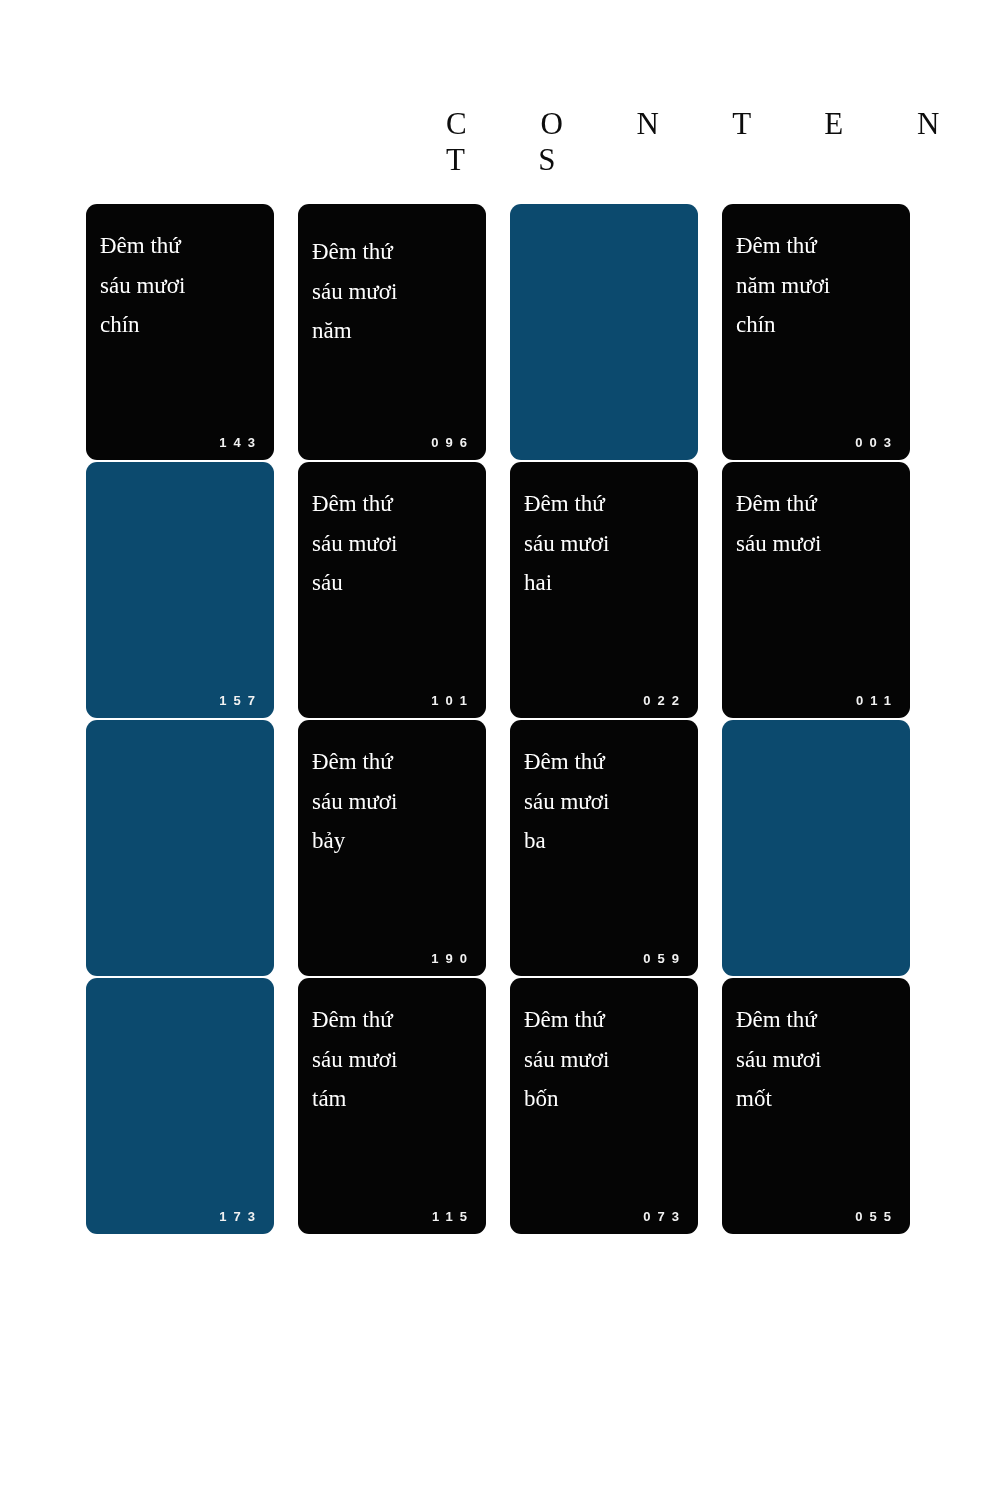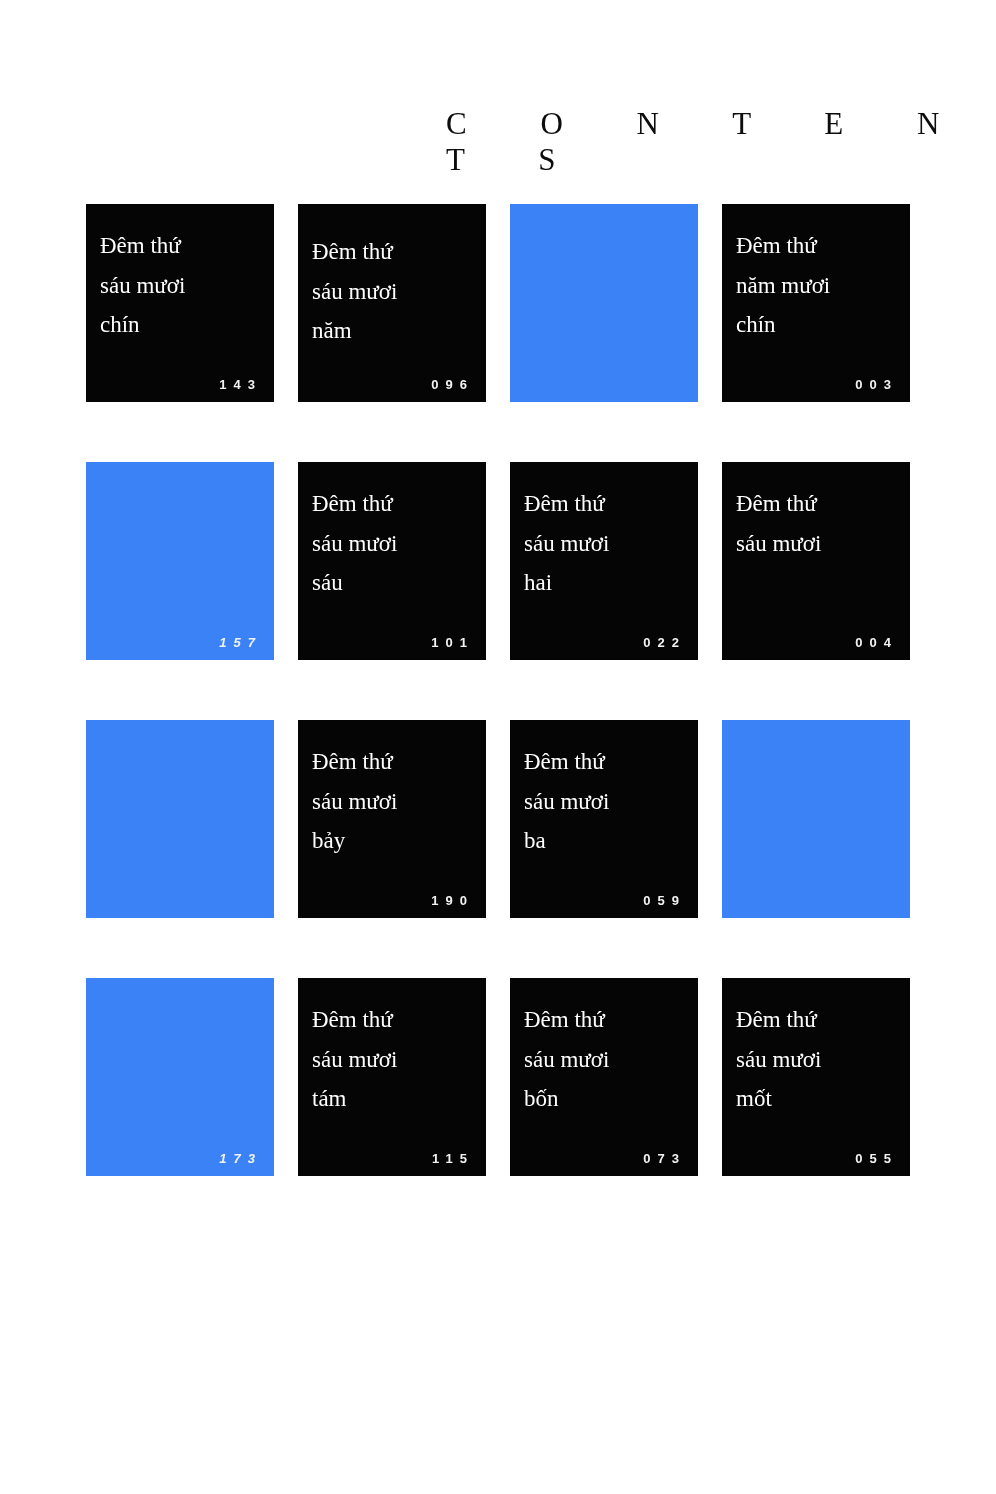--- a/index.html
+++ b/index.html
@@ -46,8 +46,9 @@
     position: relative;
     background: #050505;
     width: 188px;
-    height: 198px;
+    height: 256px;
     overflow: hidden;
+    border-radius: 11px;
   }
   .cell.empty { background: #3b82f6; font-style: italic; }
 

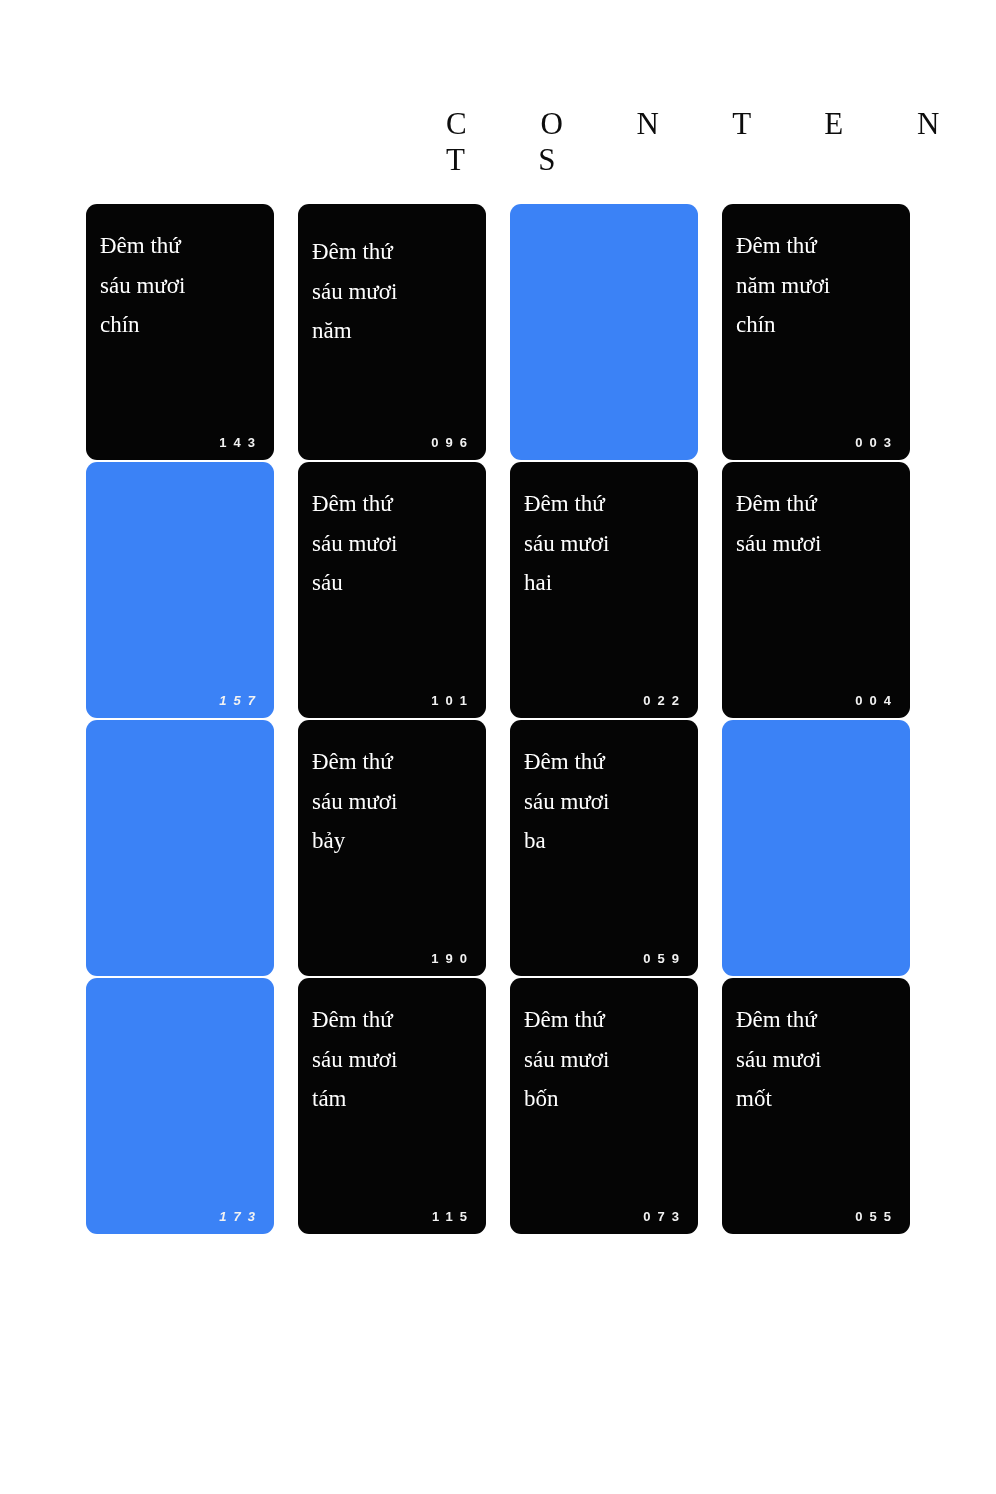--- a/index.html
+++ b/index.html
@@ -50,7 +50,7 @@
     overflow: hidden;
     border-radius: 11px;
   }
-  .cell.empty { background: #3b82f6; font-style: italic; }
+  .cell.empty { background: #0c4a6e; }
 
   .cell .label {
     position: absolute;

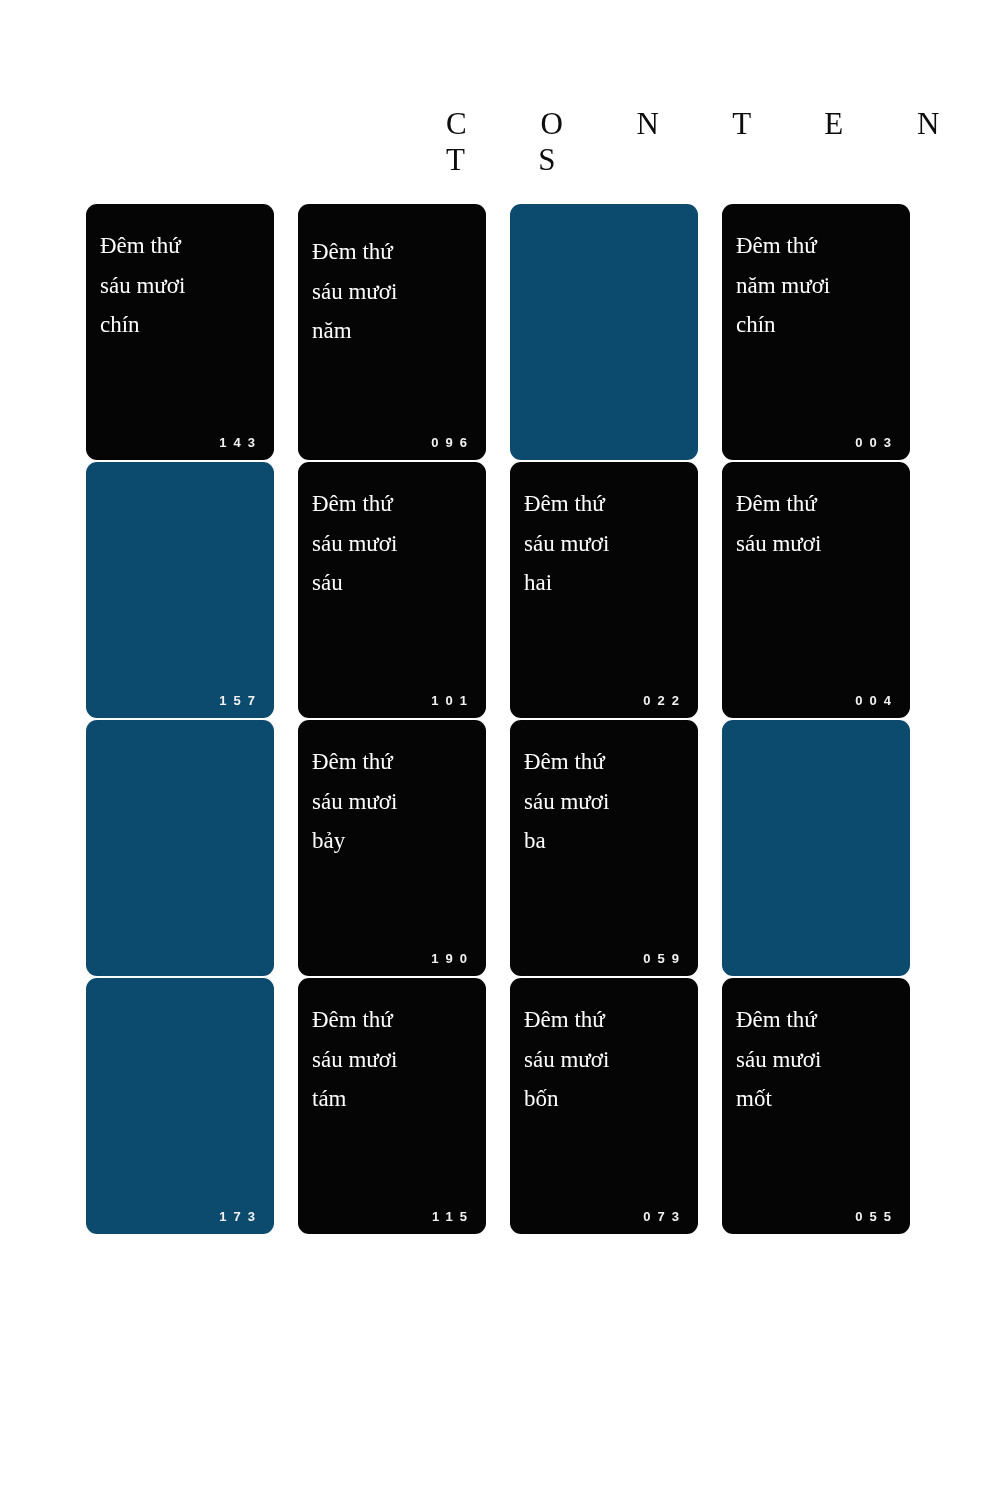--- a/index.html
+++ b/index.html
@@ -134,7 +134,7 @@
   <div class="cell">
     <div class="label">Đêm thứ
 sáu mươi</div>
-    <div class="page">004</div>
+    <div class="page">011</div>
   </div>
 
   <div class="cell empty">

